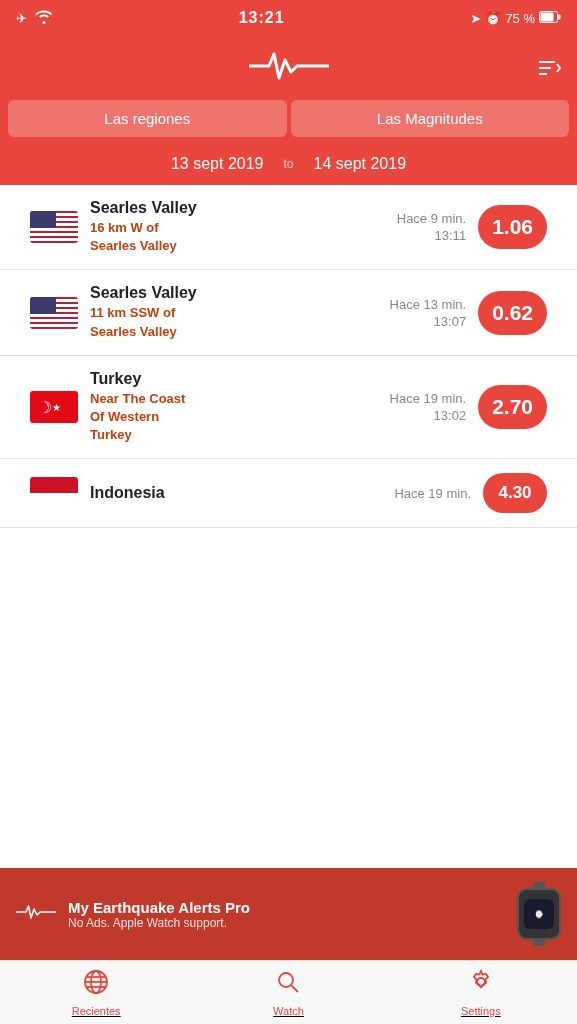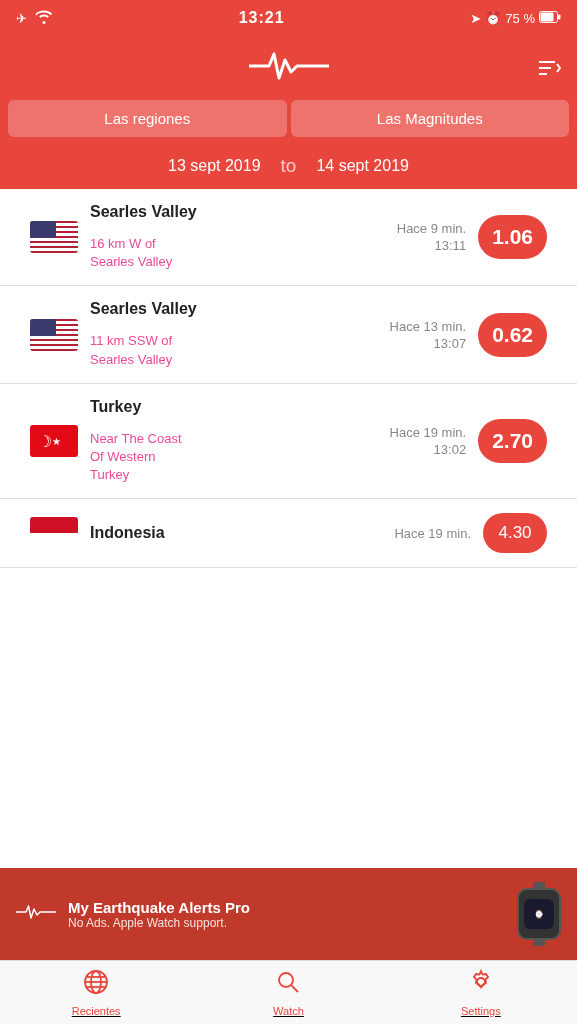--- a/index.html
+++ b/index.html
@@ -97,7 +97,7 @@
     }
     .date-to {
       color: rgba(255,255,255,0.7);
-      font-size: 19px;
+      font-size: 12px;
     }
     .quake-item {
       display: flex;

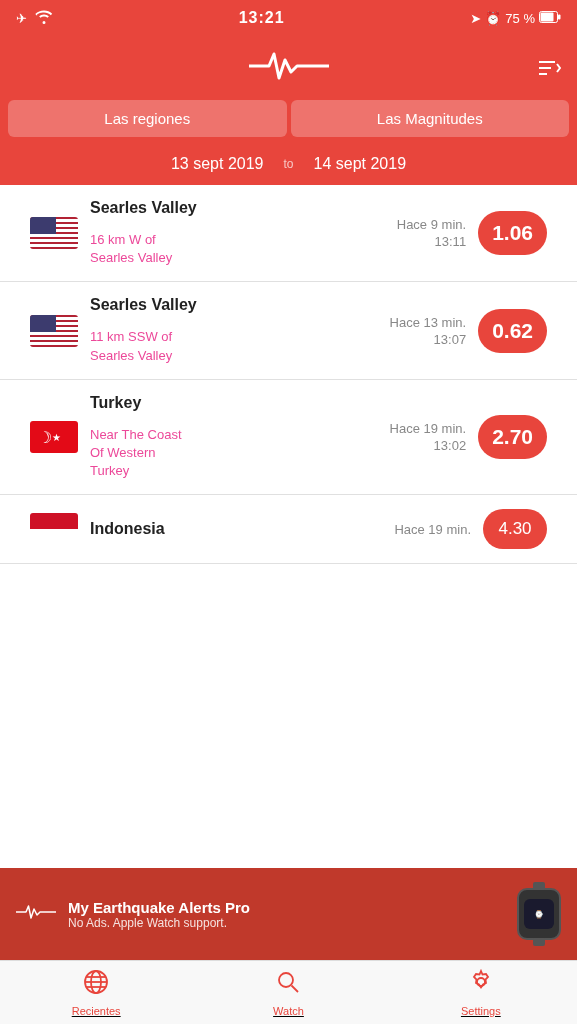--- a/index.html
+++ b/index.html
@@ -185,9 +185,10 @@
     }
     .quake-region {
       font-size: 13px;
-      color: #ec4899;
-      margin-top: 14px;
+      color: #c2410c;
+      margin-top: 2px;
       line-height: 1.4;
+      font-weight: bold;
     }
     .quake-time-col {
       text-align: right;

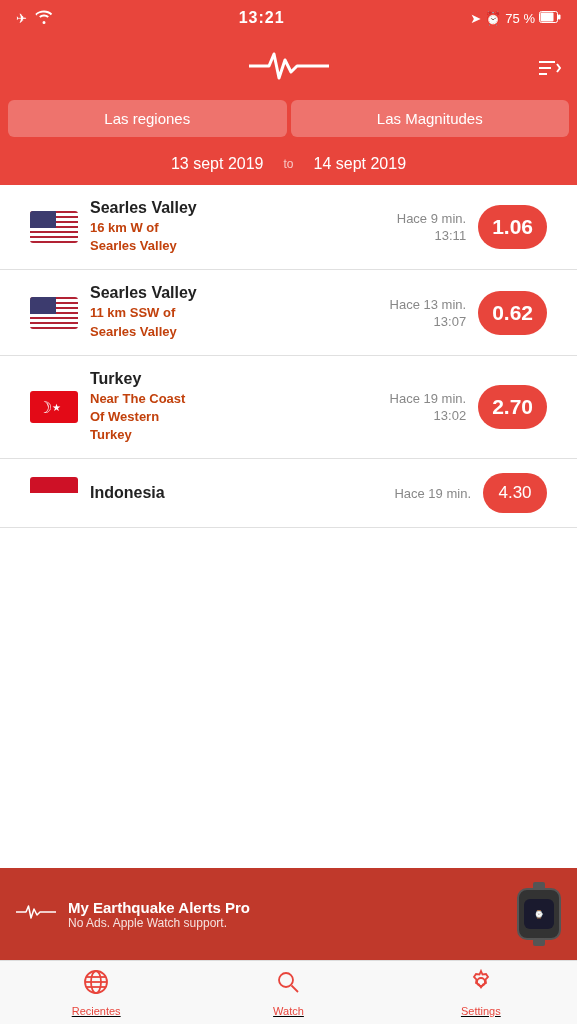--- a/index.html
+++ b/index.html
@@ -451,7 +451,7 @@
     <div class="quake-time-col">
       <span class="quake-ago">Hace 19 min.</span>
     </div>
-    <div class="quake-magnitude" style="background:#e8453c; border-radius:50px; color:white; font-size:17px; font-weight:400; min-width:64px; text-align:center; padding:10px 14px;">4.30</div>
+    <div class="quake-magnitude" style="background:#e8453c; border-radius:50px; color:white; font-size:17px; font-weight:700; min-width:64px; text-align:center; padding:10px 14px;">4.30</div>
   </div>
 
 </div>

